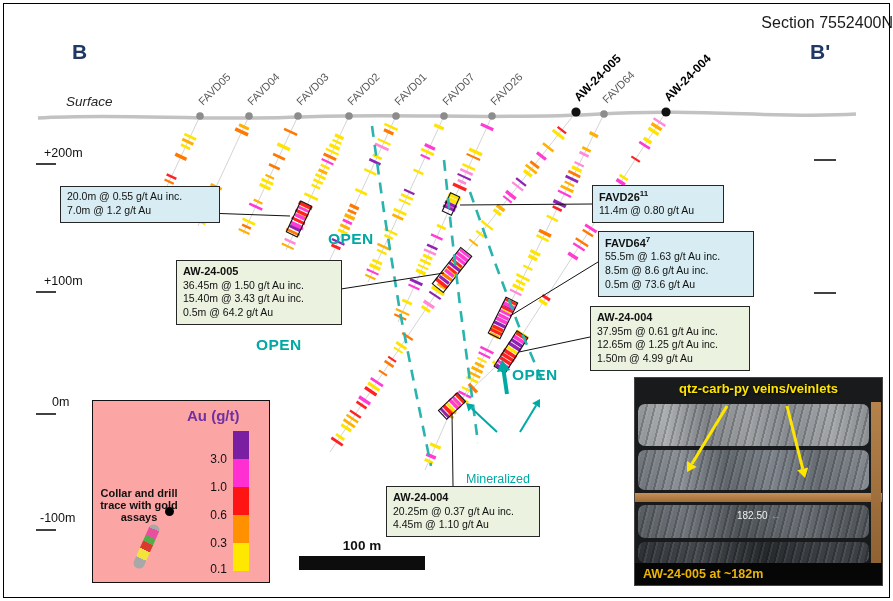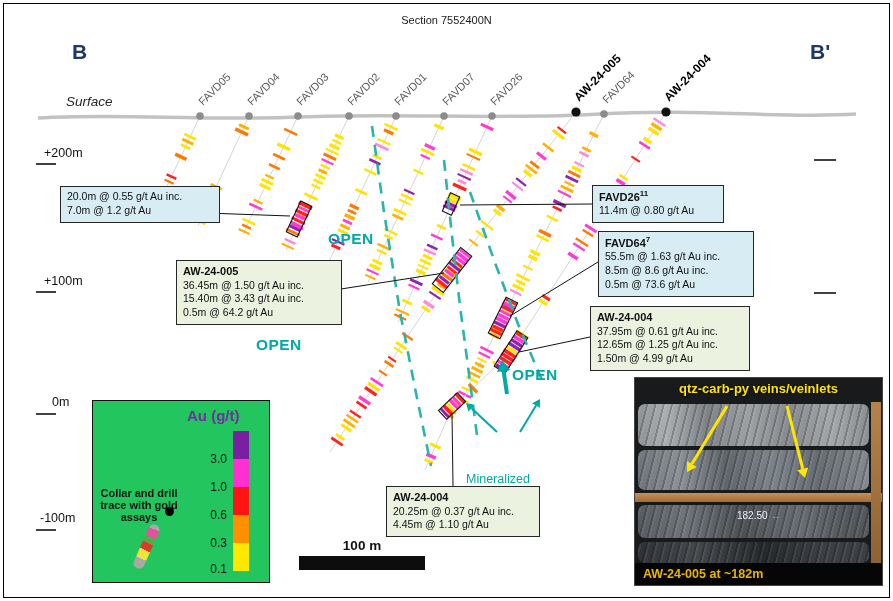--- a/index.html
+++ b/index.html
@@ -6,7 +6,7 @@
   .canvas{position:relative;width:893px;height:601px;background:#fff;font-family:"Liberation Sans",sans-serif;overflow:hidden;}
   .frame{position:absolute;left:3px;top:3px;right:3px;bottom:3px;border:1.6px solid #000;pointer-events:none;z-index:10;}
   #section-svg{position:absolute;left:0;top:0;}
-  .title{position:absolute;top:14px;left:0;width:100%;text-align:center;font-size:11px;color:#1a1a1a;}
+  .title{position:absolute;top:14px;left:0;width:100%;text-align:right;font-size:16px;color:#1a1a1a;}
   .b-label{position:absolute;font-weight:bold;font-size:21px;color:#1f3864;}
   .surface-label{position:absolute;left:66px;top:94px;font-style:italic;font-size:13.5px;color:#262626;}
   .elev{position:absolute;font-size:12.5px;color:#111;}

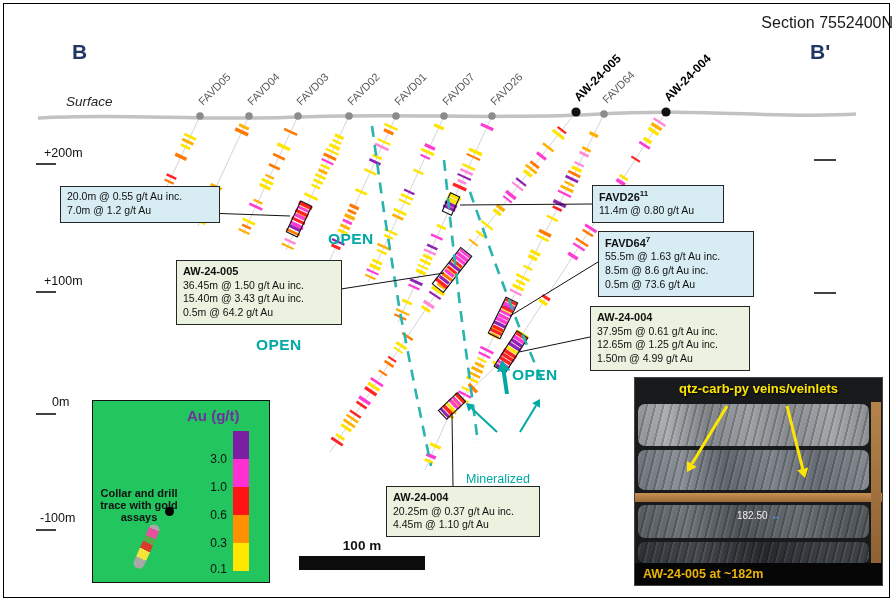--- a/index.html
+++ b/index.html
@@ -19,7 +19,7 @@
   .green{background:#ebf2df;}
   .open{position:absolute;color:#00a9a4;font-weight:bold;font-size:15.5px;letter-spacing:.4px;z-index:4;}
   .minzone{position:absolute;color:#00a9a4;font-size:12.5px;line-height:1.2;text-align:center;z-index:4;margin-top:48px;}
-  .legend{position:absolute;left:92px;top:400px;width:176px;height:181px;background:#22c55e;border:1.4px solid #111;z-index:5;}
+  .legend{position:absolute;left:92px;top:400px;width:176px;height:181px;background:#fca5a5;border:1.4px solid #111;z-index:5;}
   .legend-title{position:absolute;left:94px;top:6px;font-size:15px;font-weight:bold;color:#7030a0;}
   .lg-bar{position:absolute;left:140px;top:30px;width:16px;height:140px;}
   .lg-seg{height:28px;width:100%;}

